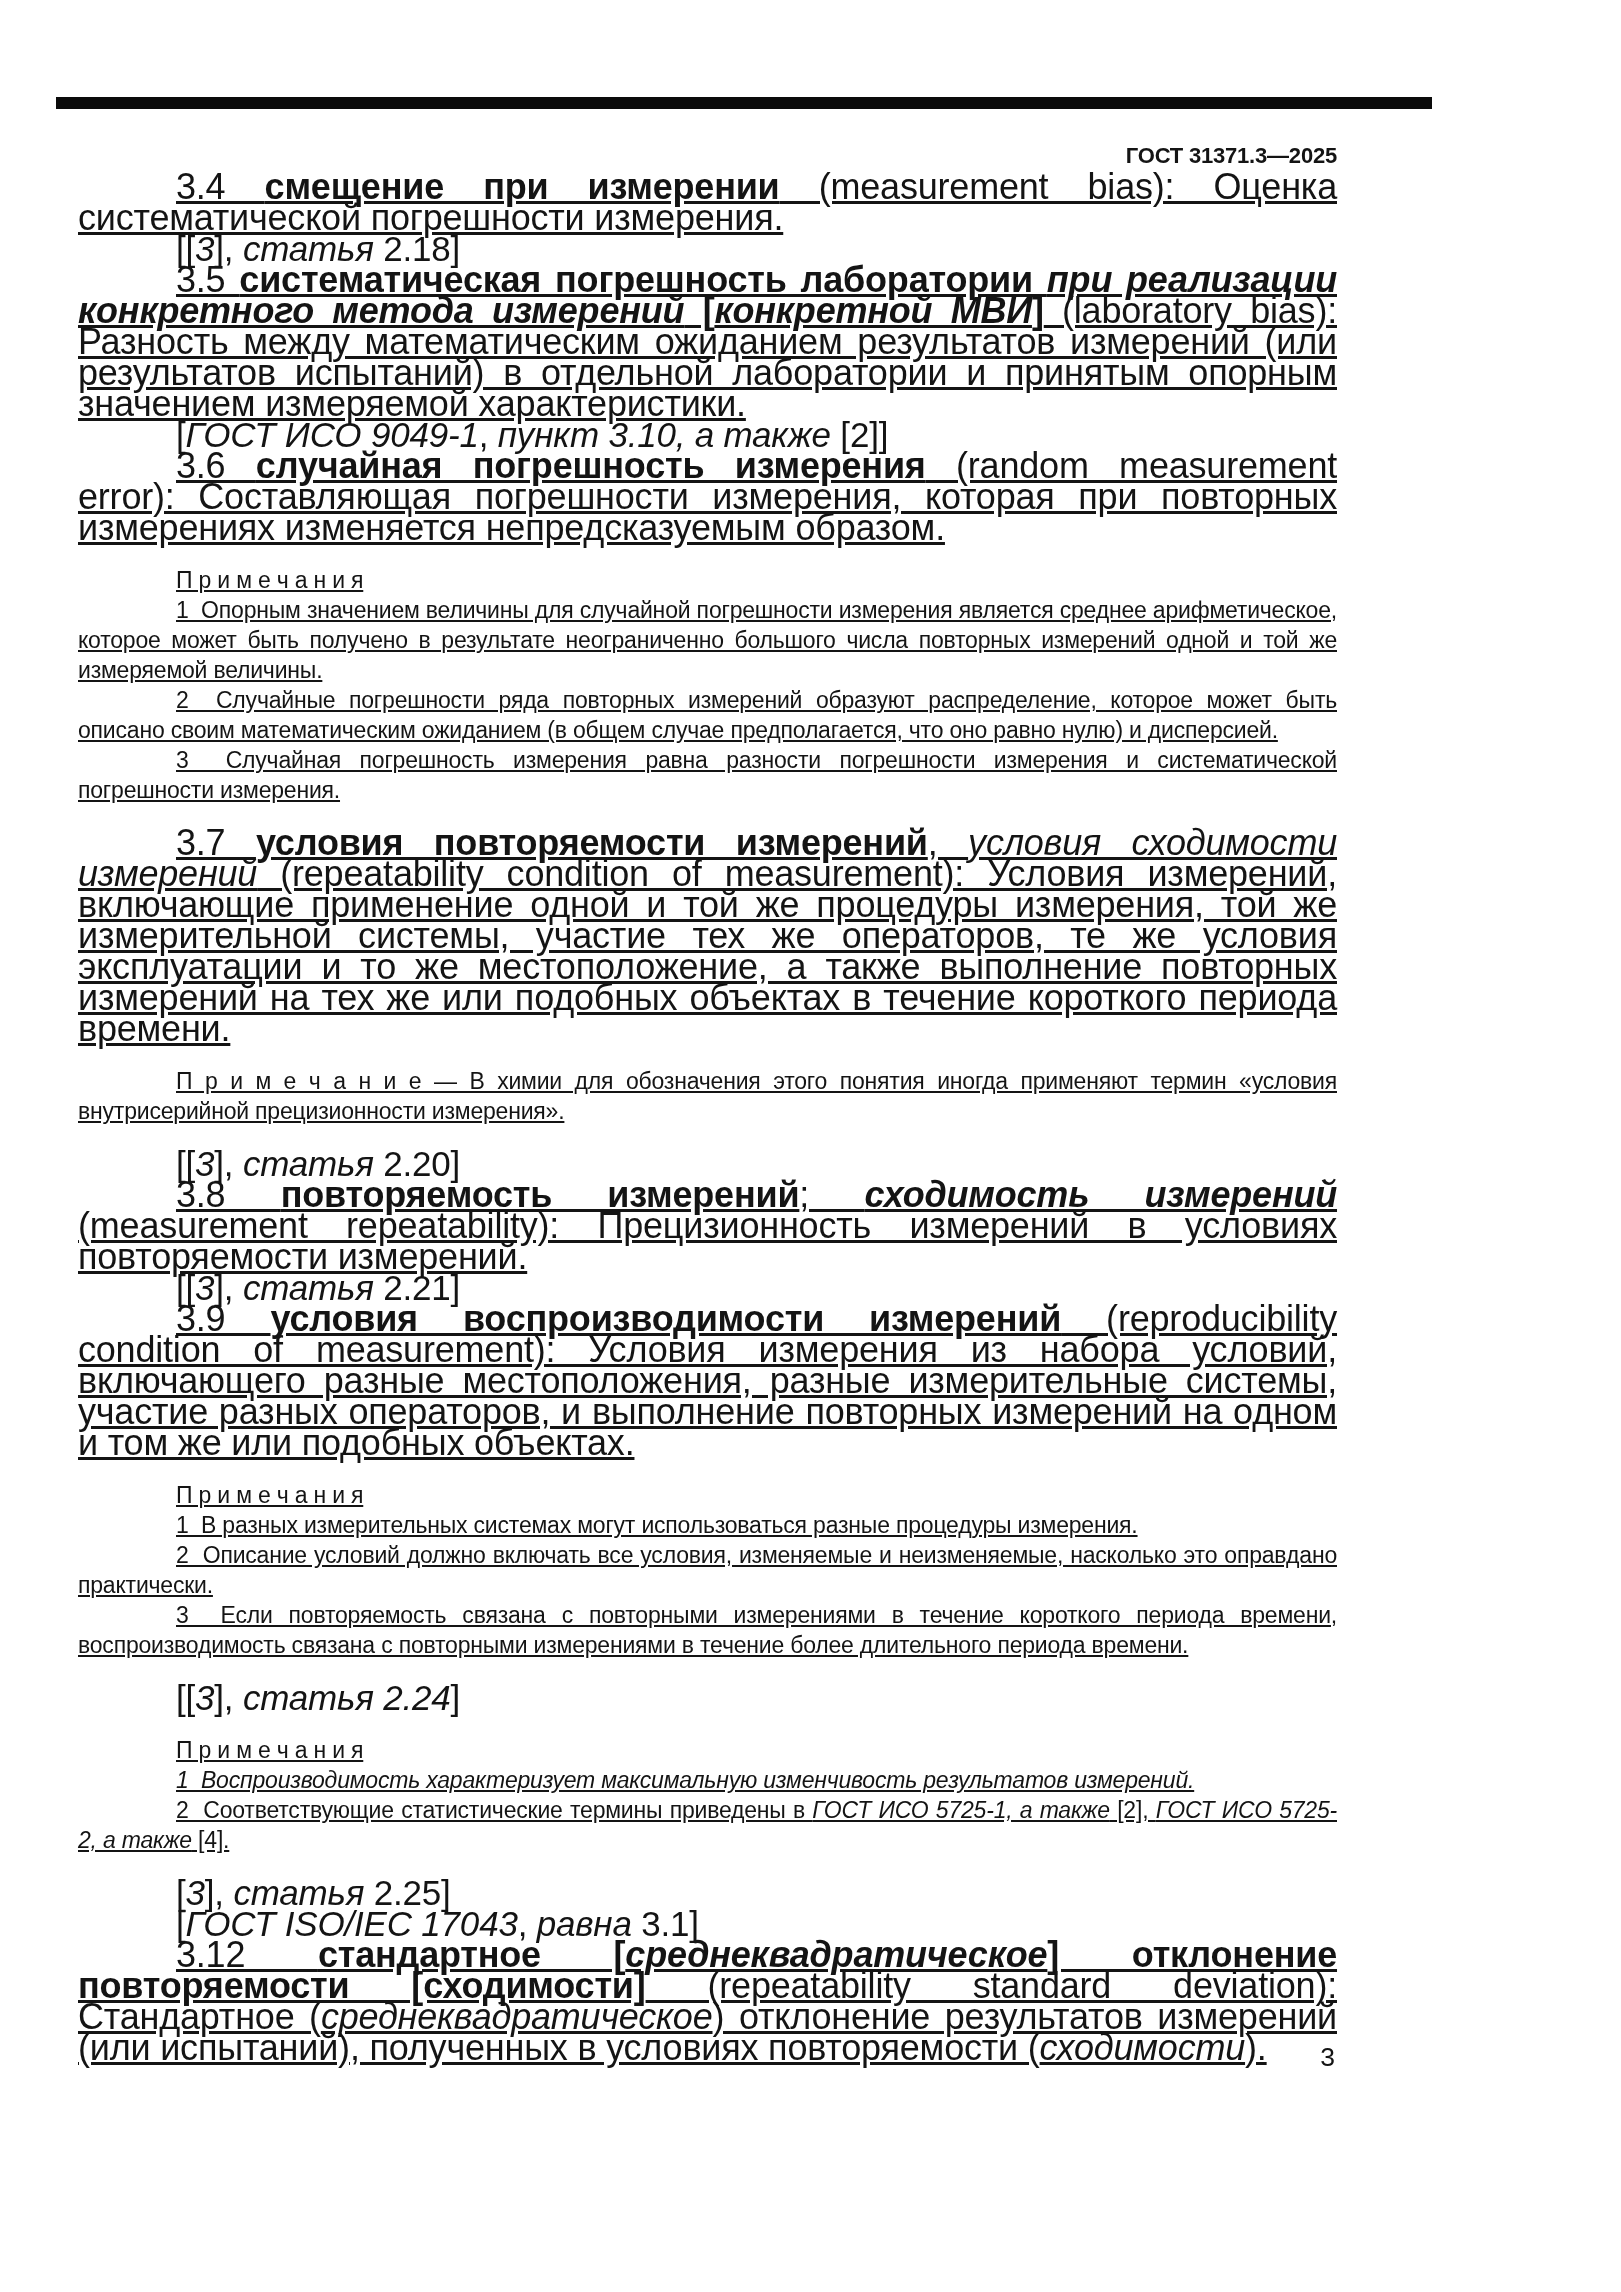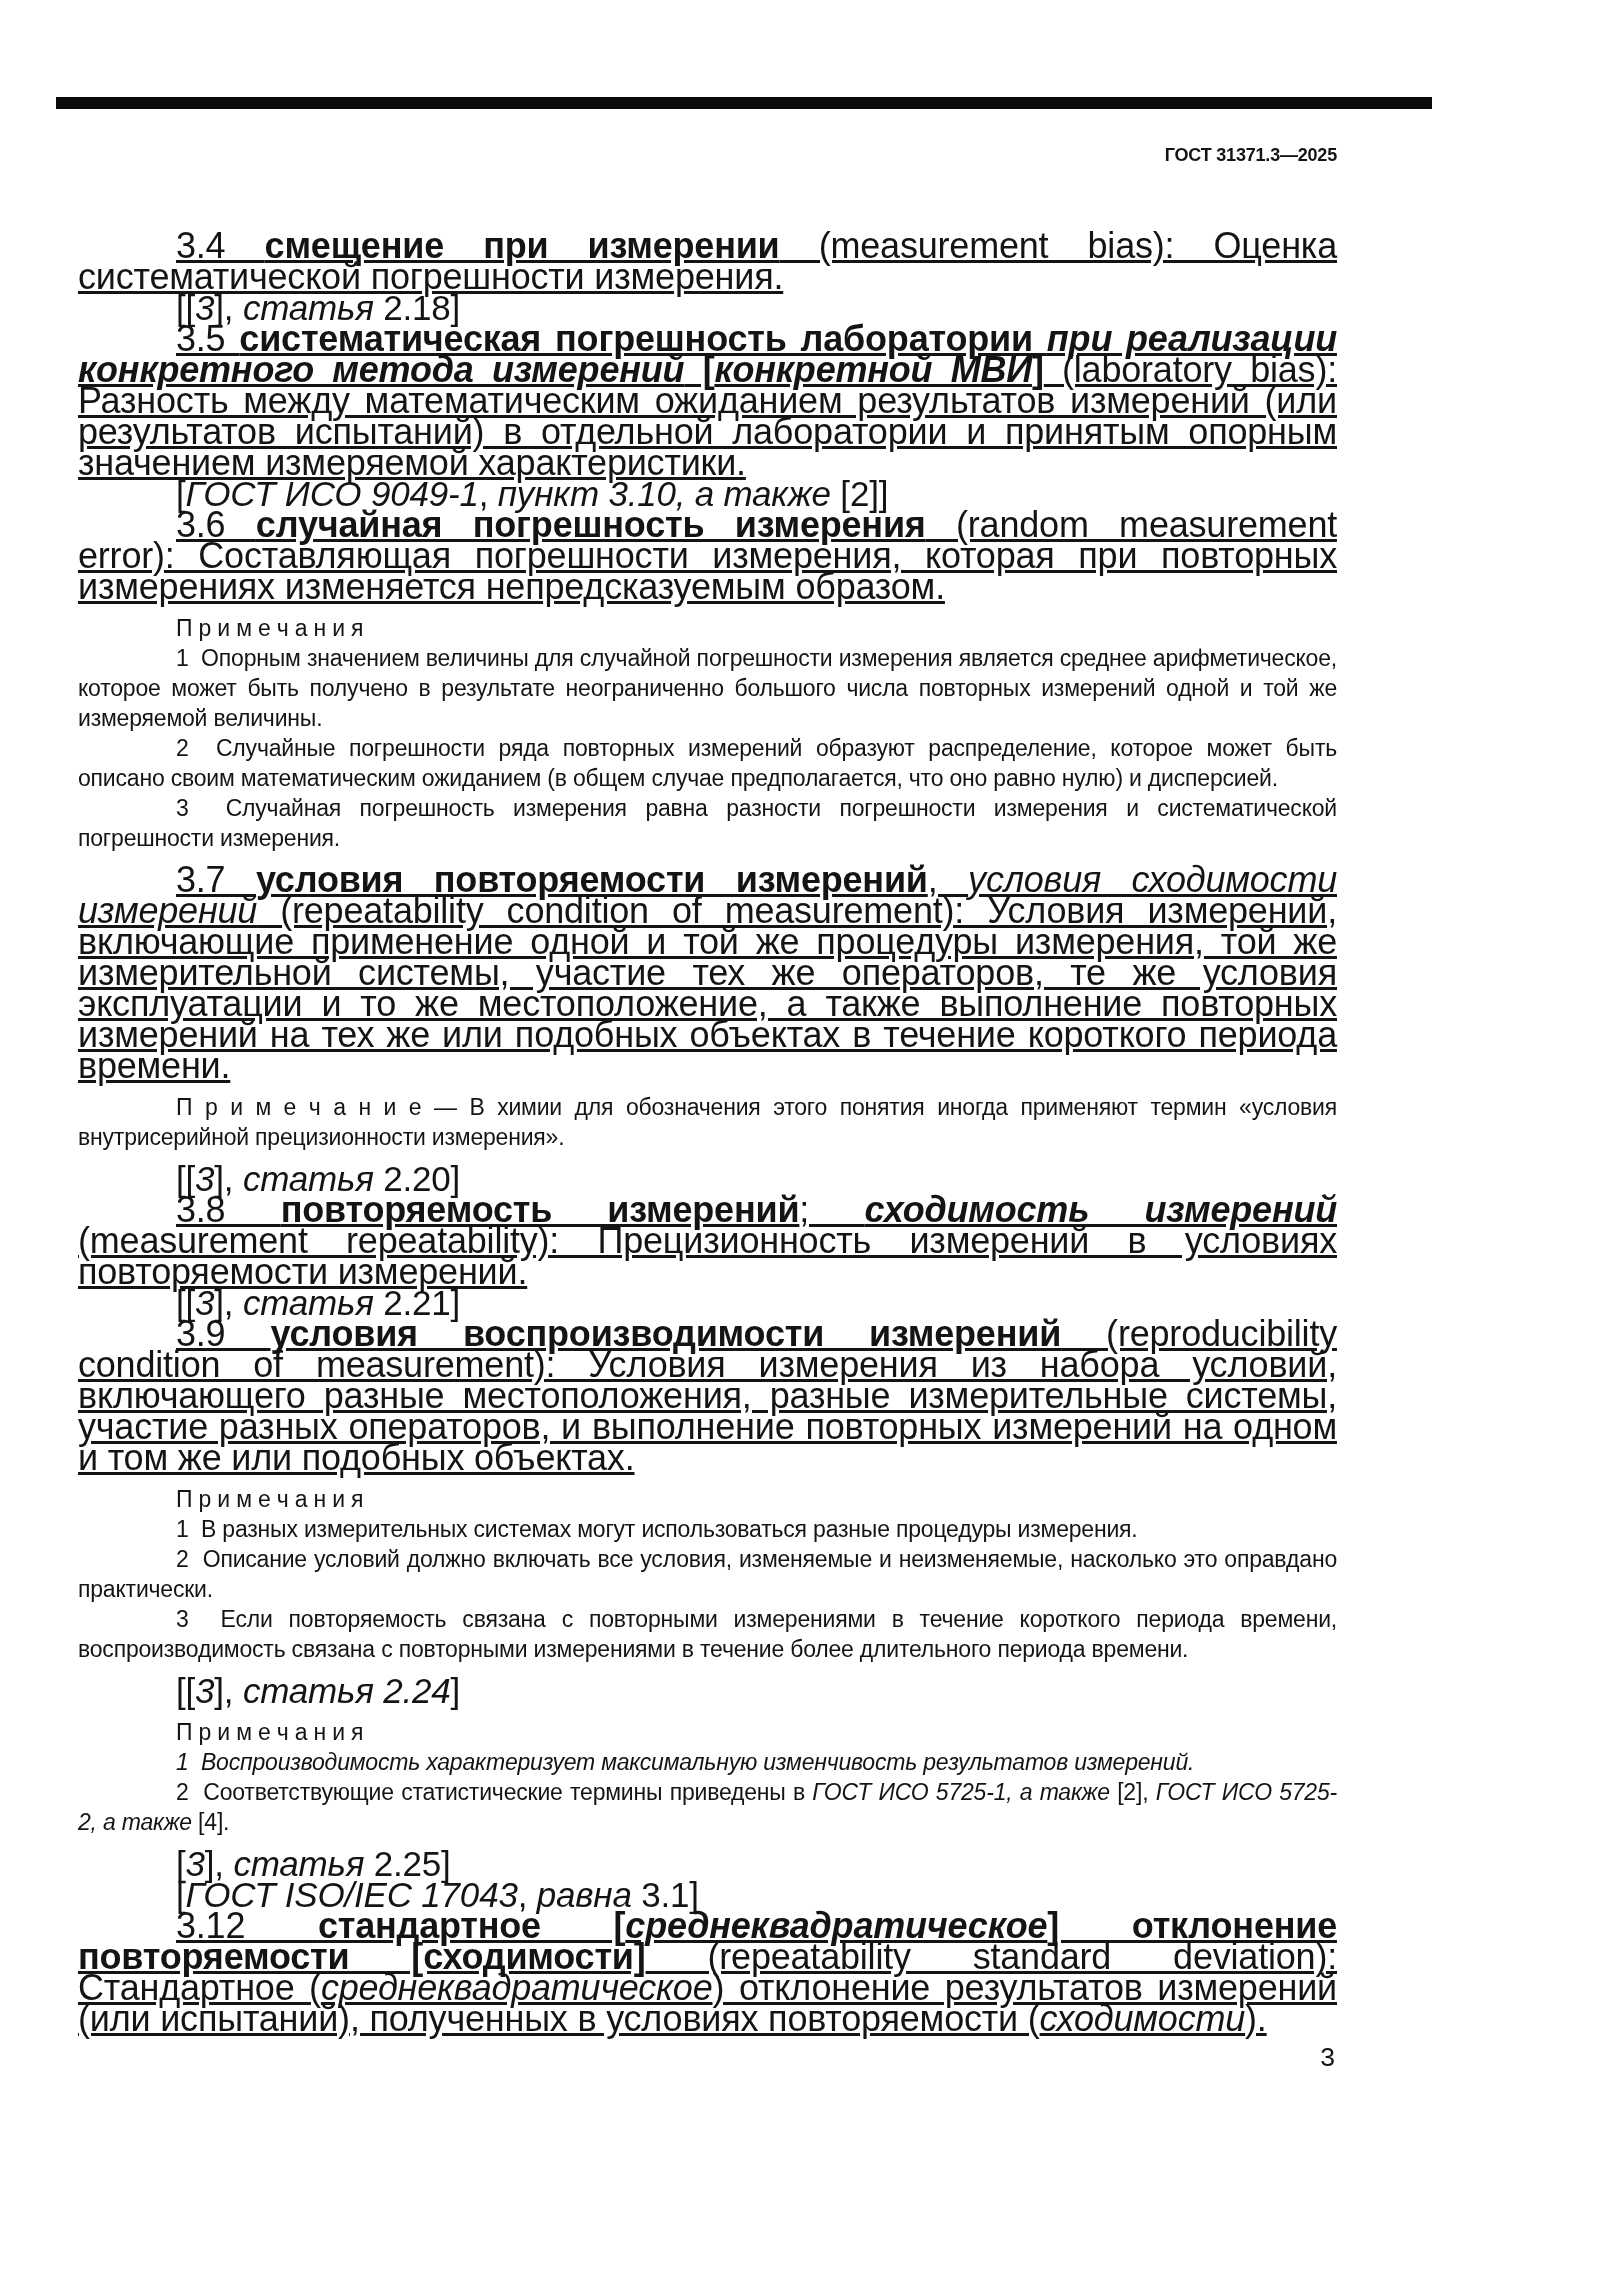--- a/index.html
+++ b/index.html
@@ -22,9 +22,8 @@
   .doc-header {
     text-align:right;
     font-weight:bold;
-    font-size:18px;
+    font-size:22px;
     line-height:31px;
-    margin-bottom:59px;
     letter-spacing:-0.2px;
   }
   .para {

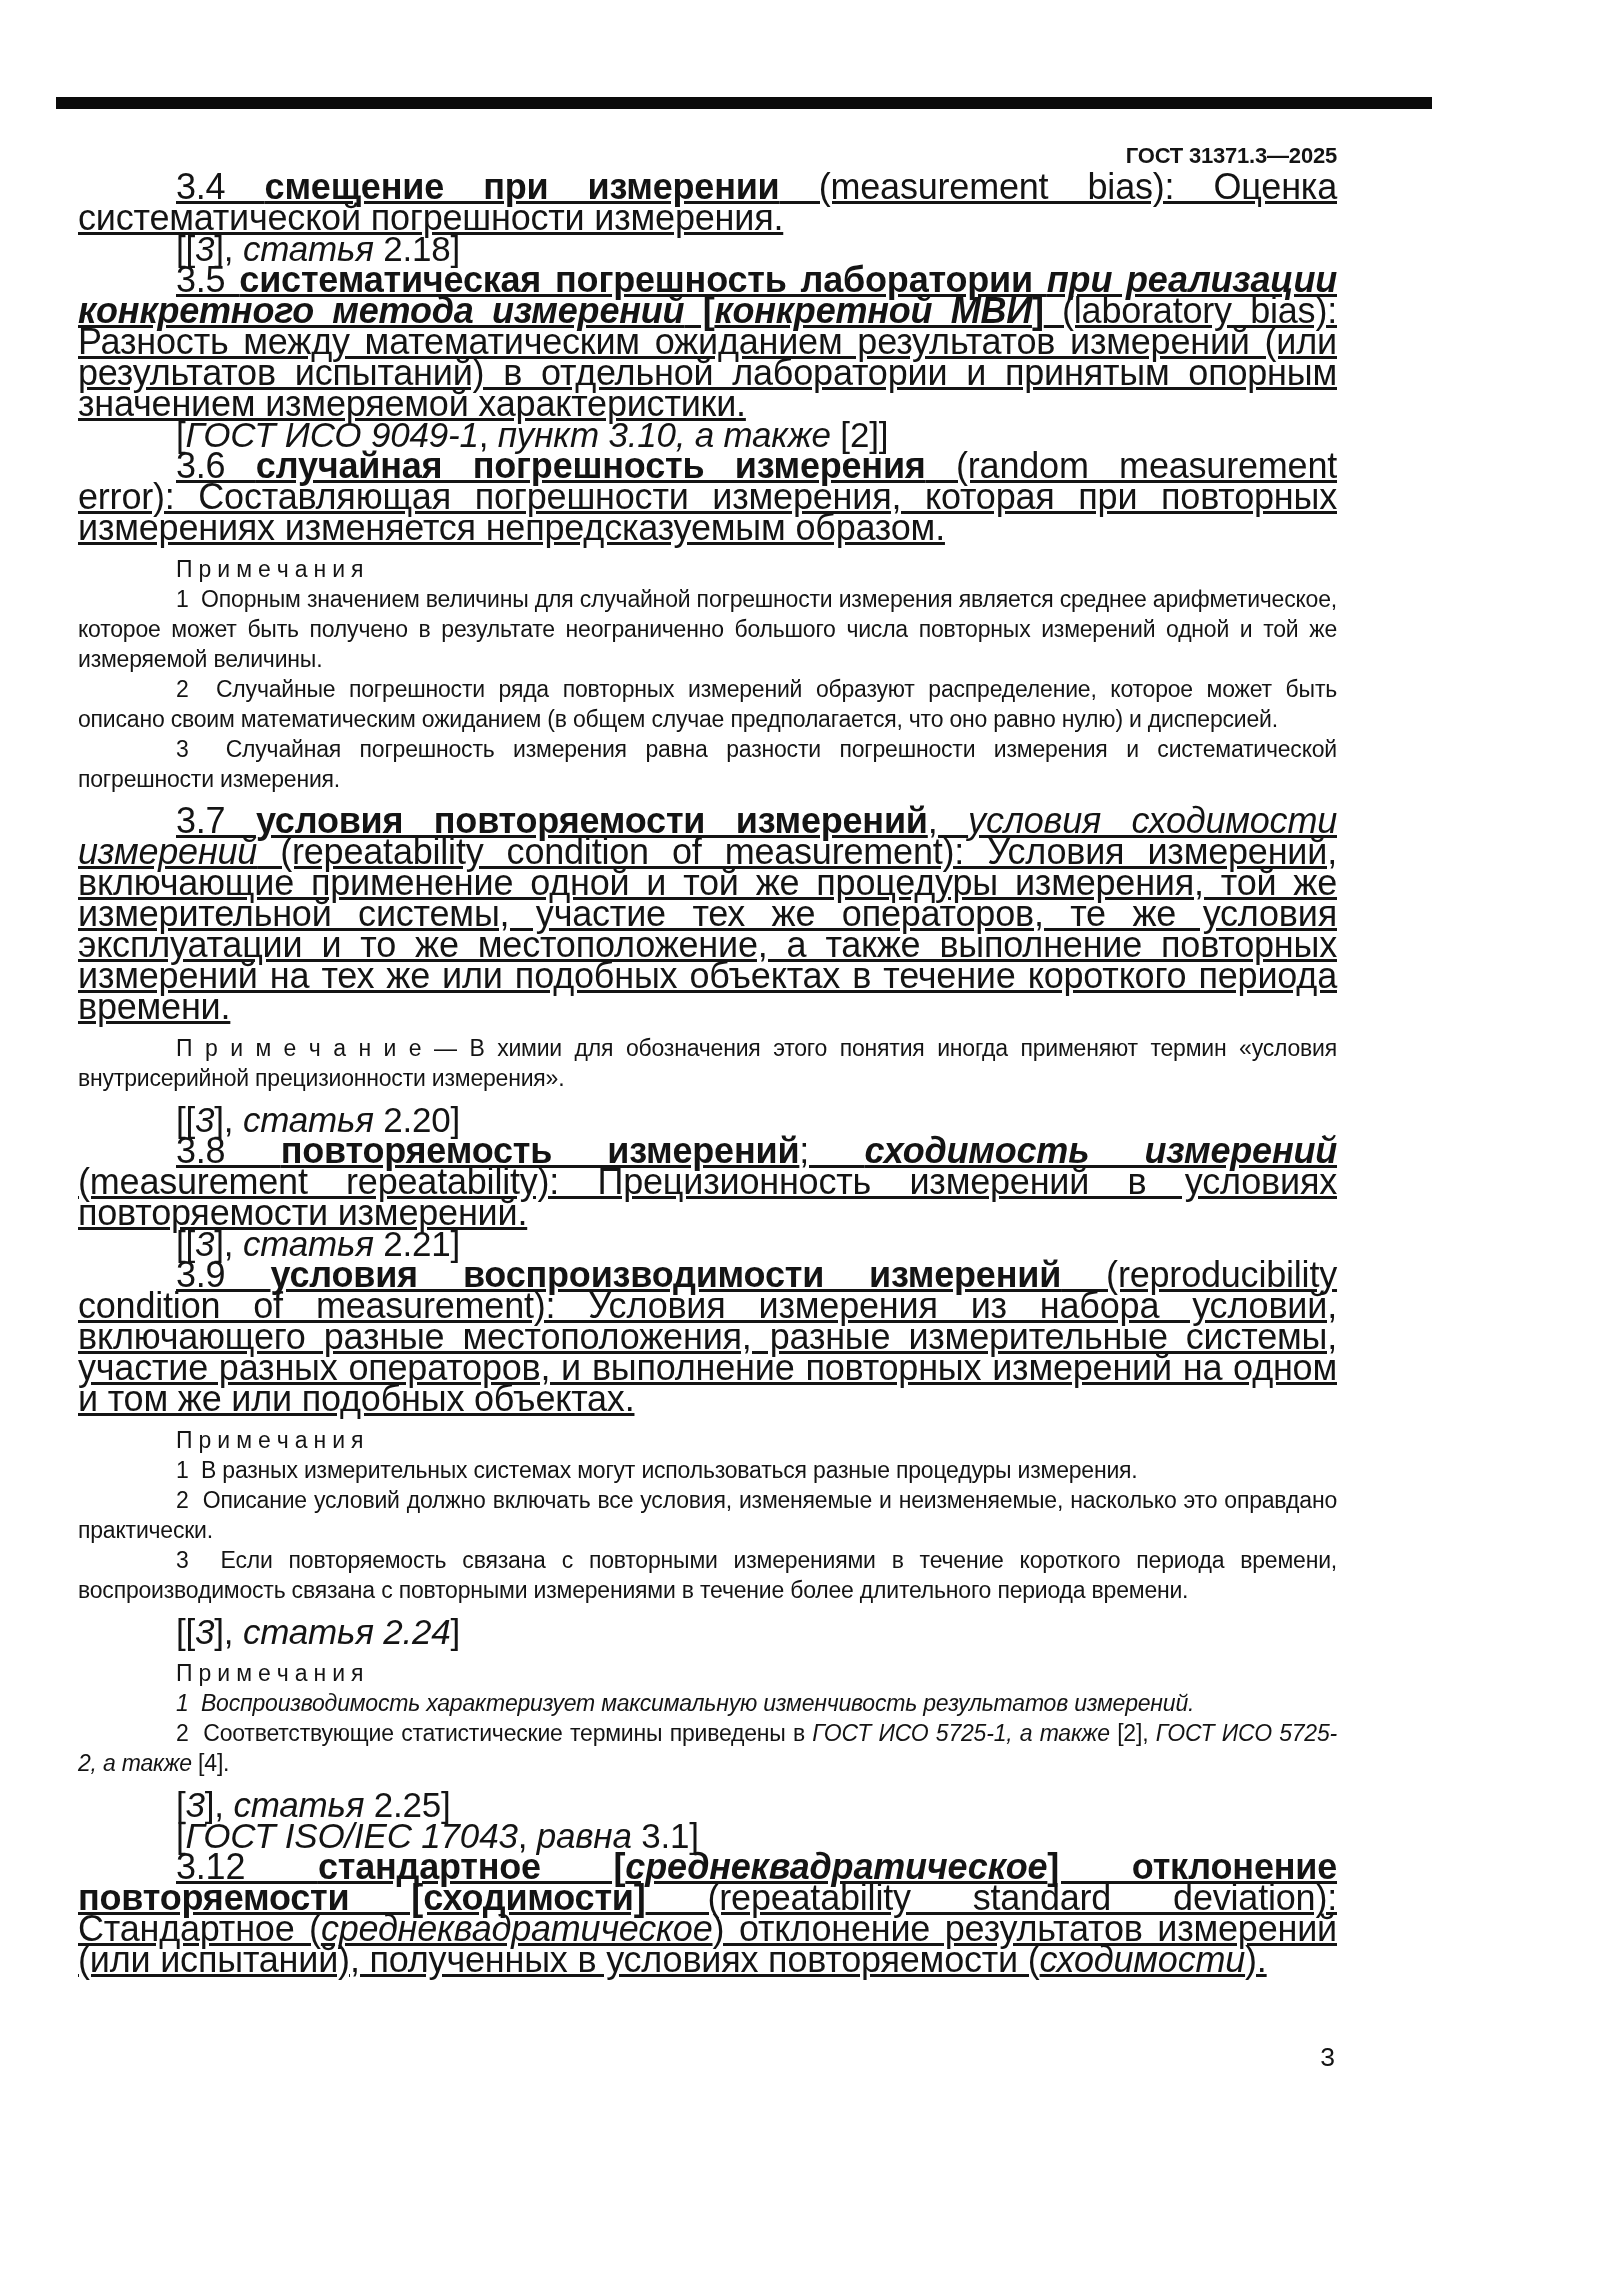--- a/index.html
+++ b/index.html
@@ -38,7 +38,7 @@
     text-indent:98px;
     letter-spacing:-0.2px;
   }
-  .notes { margin:11px 0; }
+  .notes { margin:22px 0;text-decoration:underline; }
   .note-line {
     font-size:23px; line-height:30px;
     text-align:justify;

